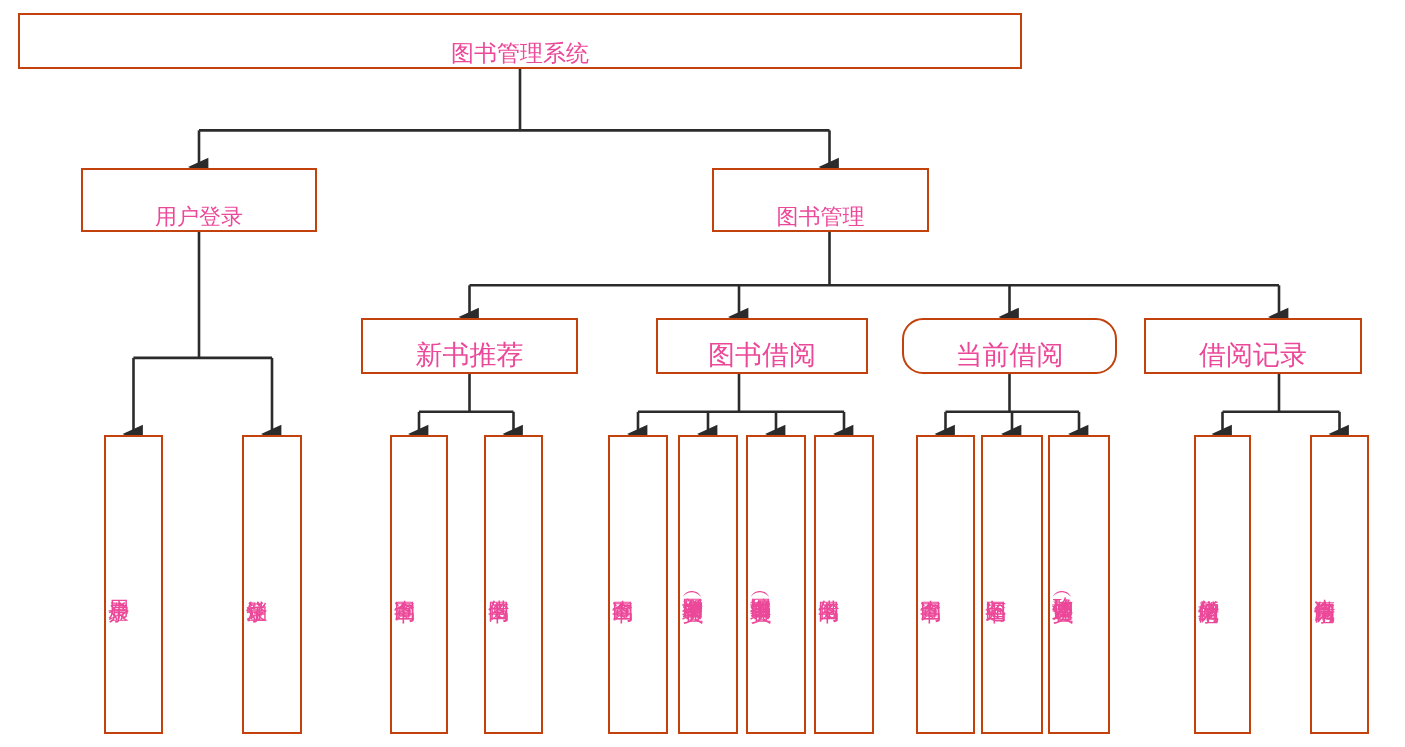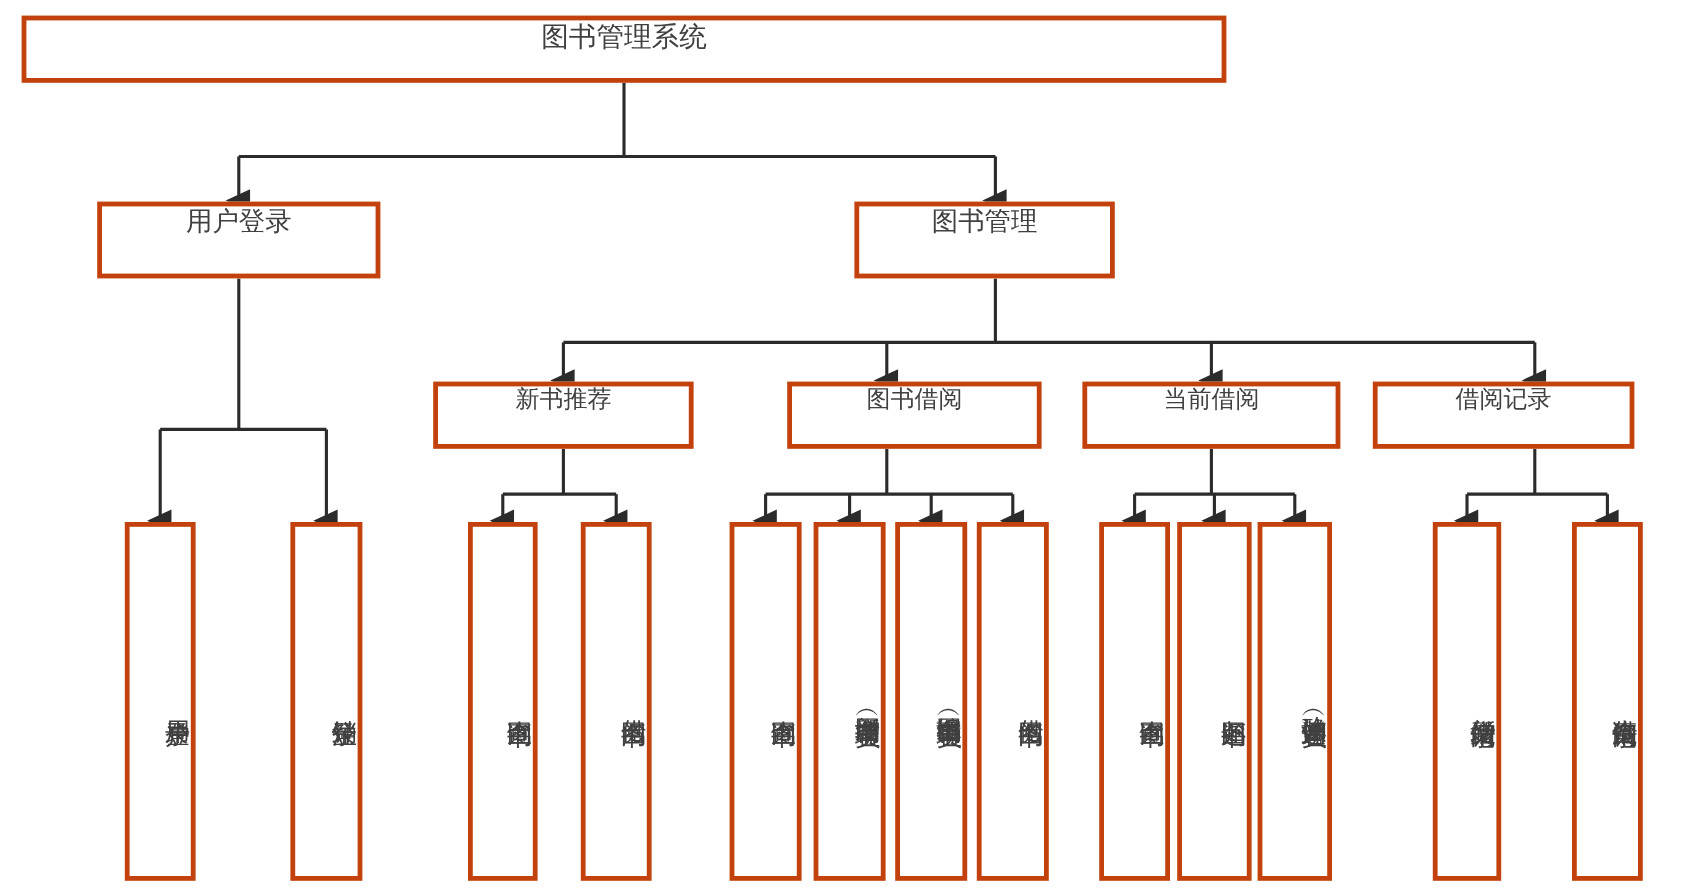--- a/index.html
+++ b/index.html
@@ -28,11 +28,11 @@
     position: absolute;
     box-sizing: border-box;
     background: #ffffff;
-    border: 4px solid #c2410c;
+    border: 2px solid #c2410c;
     display: flex;
-    align-items: flex-start;
+    align-items: flex-end;
     justify-content: center;
-    color: #404040;
+    color: #ec4899;
     text-align: center;
     line-height: 1.18;
   }

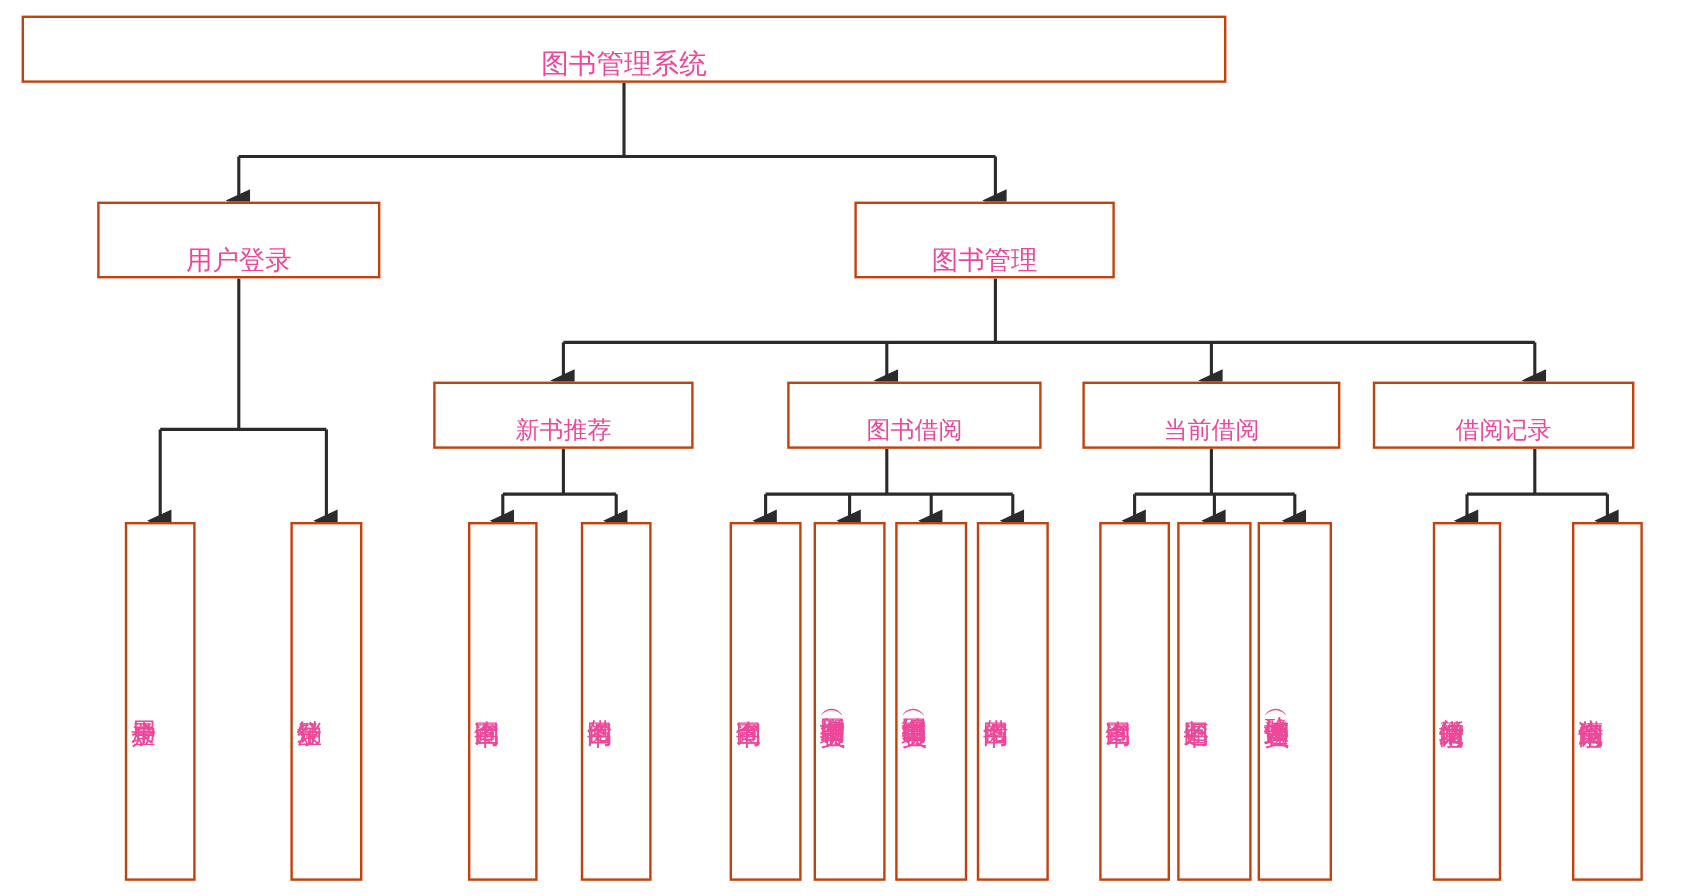--- a/index.html
+++ b/index.html
@@ -43,7 +43,7 @@
     font-size: 22px;
   }
   .node.level3 {
-    font-size: 20px;
+    font-size: 27px;
   }
   .node.leaf {
     font-size: 21px;

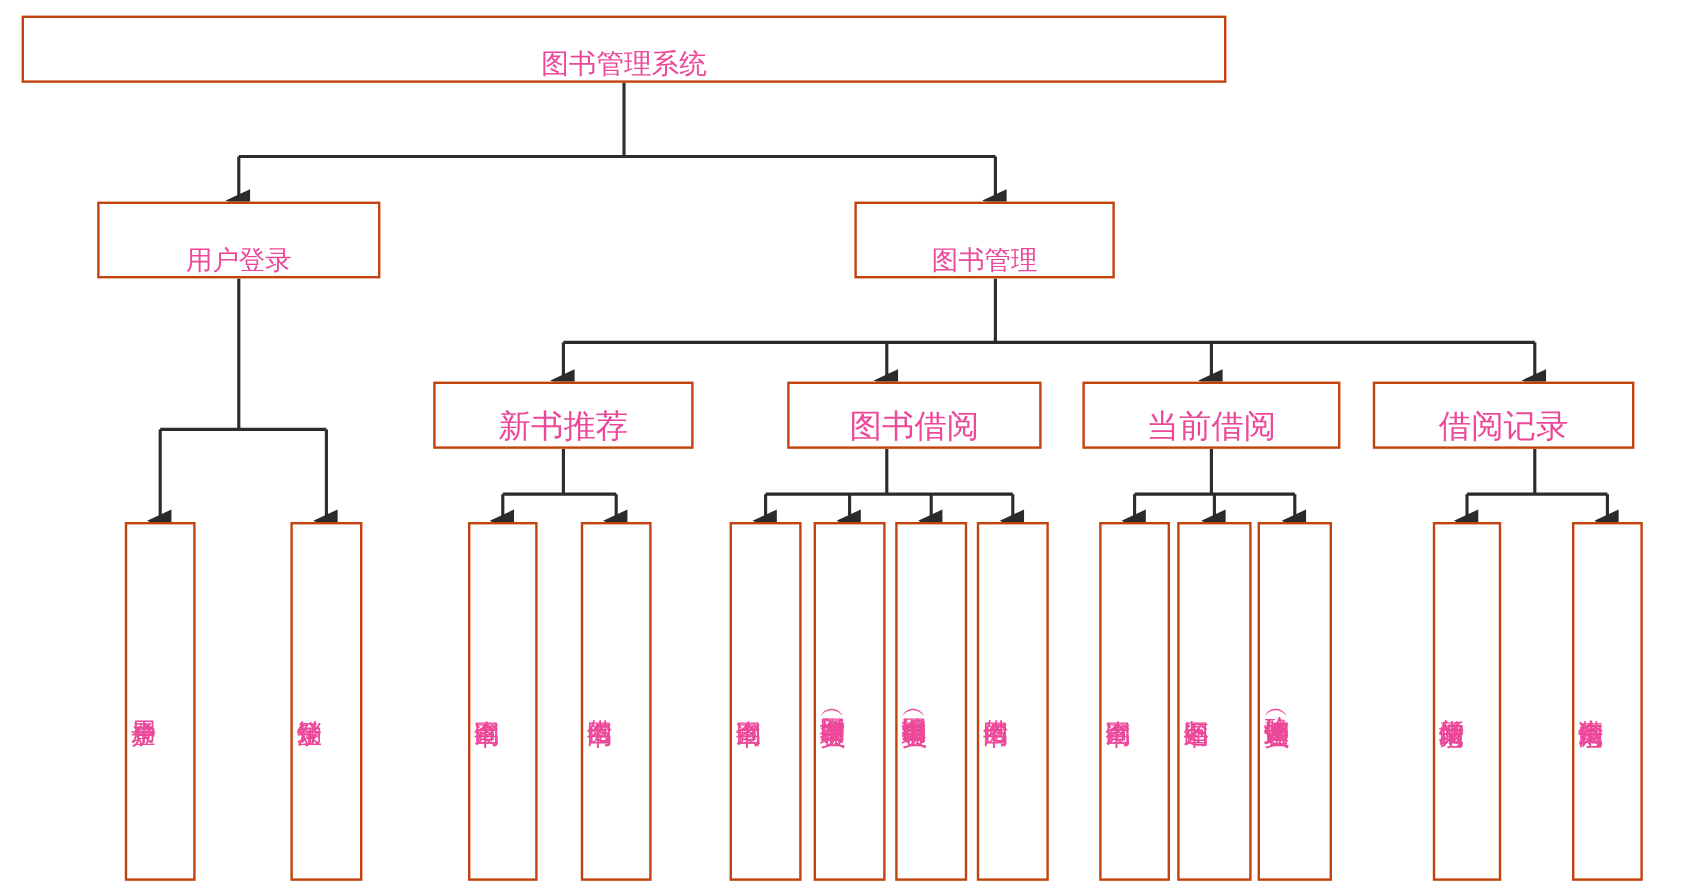--- a/index.html
+++ b/index.html
@@ -128,7 +128,7 @@
       <div class="node level3" style="left: 633px; top: 318px; width: 212px; height: 56px; margin-left: 23px;">
         <span class="label">图书借阅</span>
       </div>
-      <div class="node level3" style="left: 902px; top: 318px; width: 215px; height: 56px;">
+      <div class="node level3" style="left: 902px; top: 318px; width: 215px; height: 56px; border-radius: 21px;">
         <span class="label">当前借阅</span>
       </div>
       <div class="node level3" style="left: 1144px; top: 318px; width: 218px; height: 56px;">

